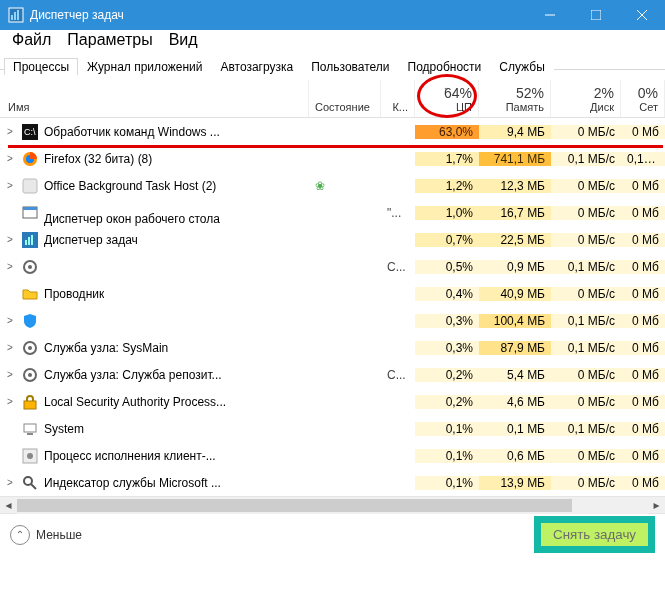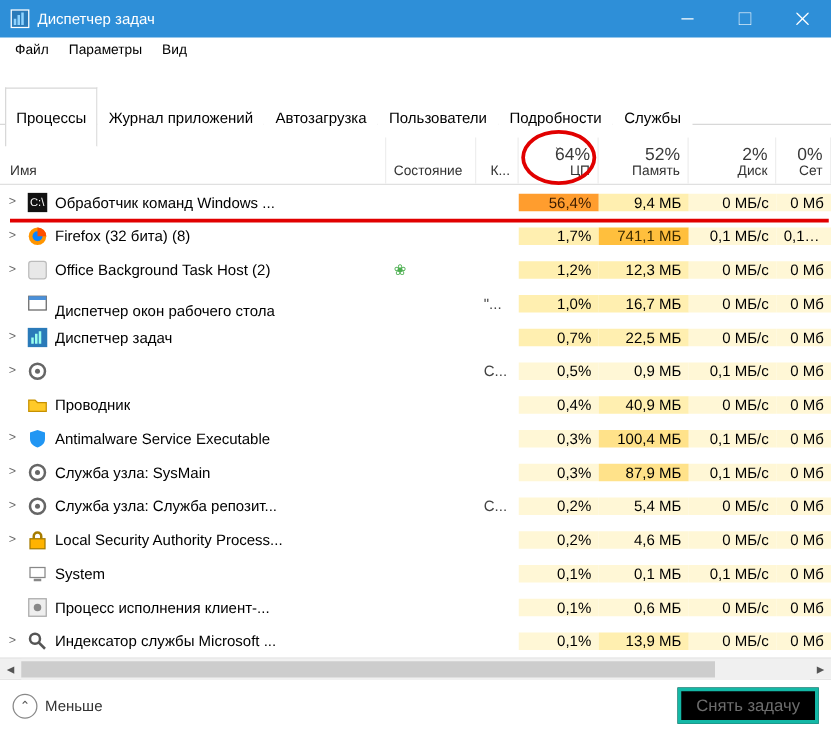--- a/index.html
+++ b/index.html
@@ -15,7 +15,7 @@
   .titlebar svg { pointer-events:none; }
 
   
-  .menubar { height: 20px; display: flex; align-items: center; padding: 0 4px; font-size: 11px; }
+  .menubar { height: 20px; display: flex; align-items: center; padding: 0 4px; font-size: 16px; }
   .menubar .menuitem { padding: 2px 8px; cursor: default; }
 
   

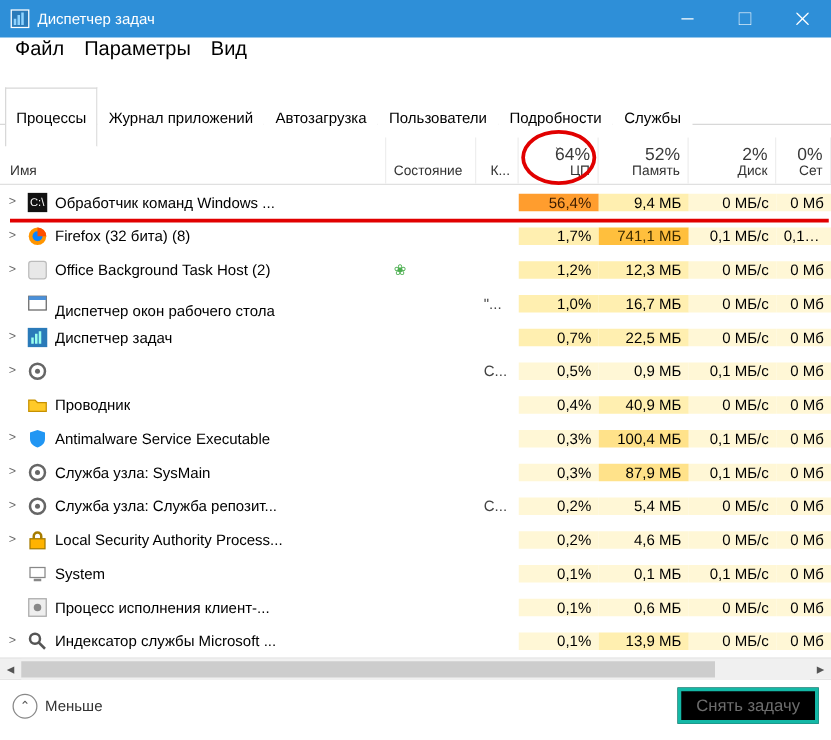--- a/index.html
+++ b/index.html
@@ -20,7 +20,7 @@
 
   
   .tabs { display:flex; border-bottom:1px solid #d8d8d8; padding: 0 4px; margin-top:2px; }
-  .tab { padding: 16px 8px; font-size:12px; border:1px solid transparent; border-bottom:none; cursor:default; position:relative; top:18px; background:#fff; }
+  .tab { padding: 1px 8px; font-size:12px; border:1px solid transparent; border-bottom:none; cursor:default; position:relative; top:6px; background:#fff; }
   .tab.active { border-color:#d8d8d8; background:#fff; }
   .tab:not(.active) { color:#000; }
 

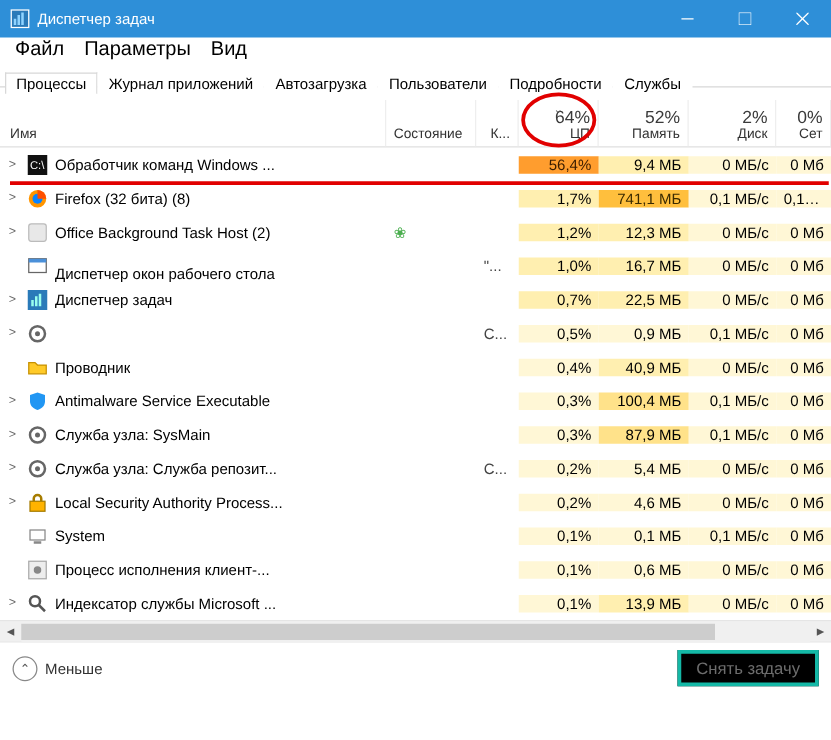--- a/index.html
+++ b/index.html
@@ -176,7 +176,7 @@
         </div>
         <div class="cell status"></div>
         <div class="cell trunc"></div>
-        <div class="cell cpu right h5">56,4%</div>
+        <div class="cell cpu right h5">63,0%</div>
         <div class="cell mem right h1">9,4 МБ</div>
         <div class="cell disk right h0">0 МБ/с</div>
         <div class="cell net right h0">0 Мб</div>

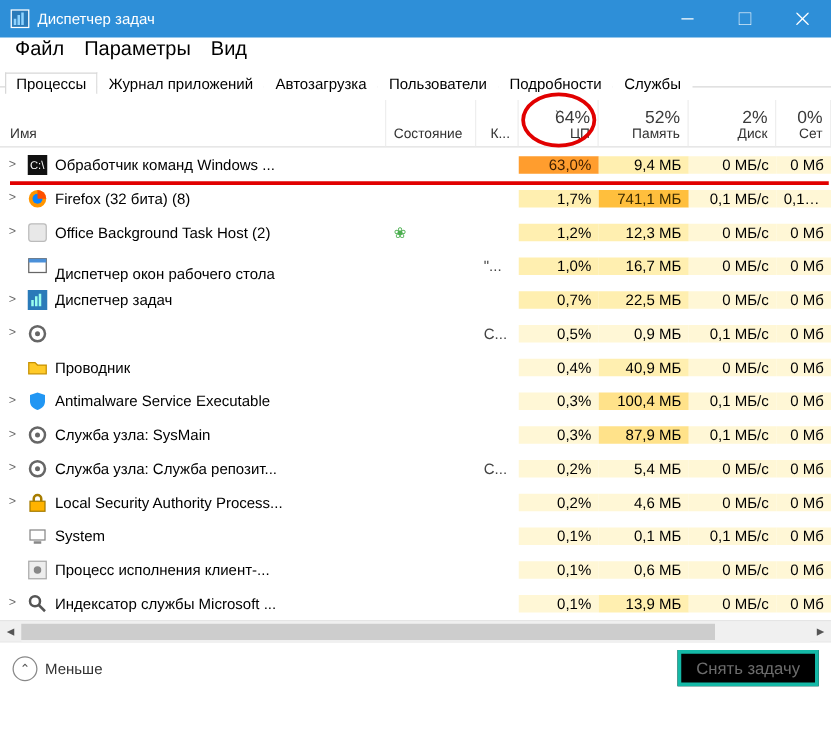--- a/index.html
+++ b/index.html
@@ -297,7 +297,6 @@
               <path d="M8 1l6 2v5c0 4-3 6-6 7-3-1-6-3-6-7V3z" fill="#2196f3"></path>
             </svg>
           </span>
-          <span style="overflow:hidden;text-overflow:ellipsis;">Antimalware Service Executable</span>
         </div>
         <div class="cell status"></div>
         <div class="cell trunc"></div>

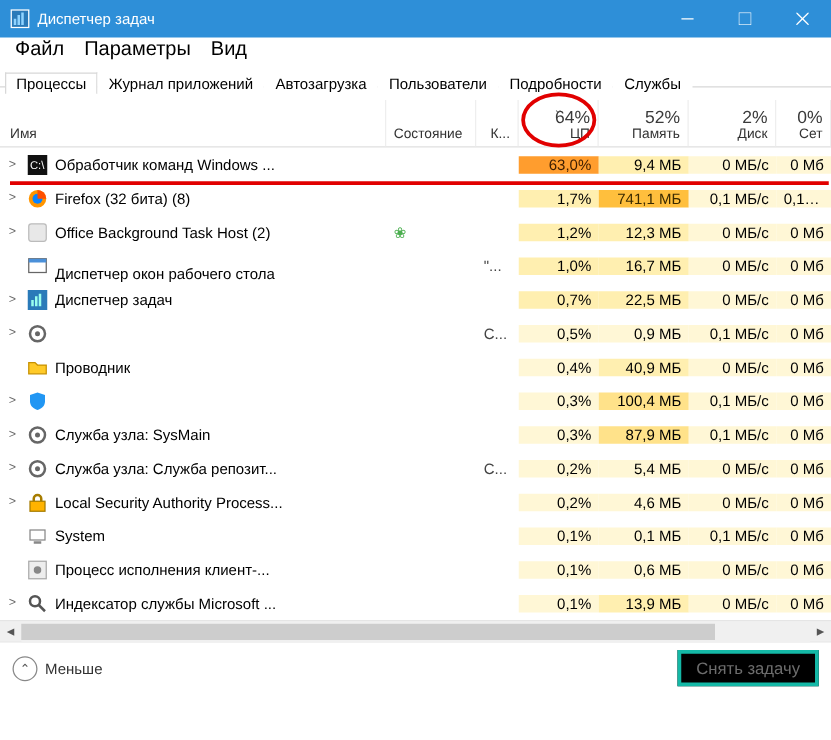--- a/index.html
+++ b/index.html
@@ -77,7 +77,7 @@
   .footer .fewer { display:flex; align-items:center; gap:6px; color:#333; cursor:default; }
   .footer .circle { width:20px; height:20px; border:1px solid #888; border-radius:50%; display:flex; align-items:center; justify-content:center; font-size:10px; color:#555; }
   .footer .spacer { flex:1; }
-  .footer .endtask { padding:4px 12px; border:3px solid #14b8a6; background:#000000; color:#6d6d6d; }
+  .footer .endtask { padding:4px 12px; border:7px solid #14b8a6; background:#bef264; color:#6d6d6d; }
 
   .leaf-green { color:#4caf50; font-size:12px; }
 

